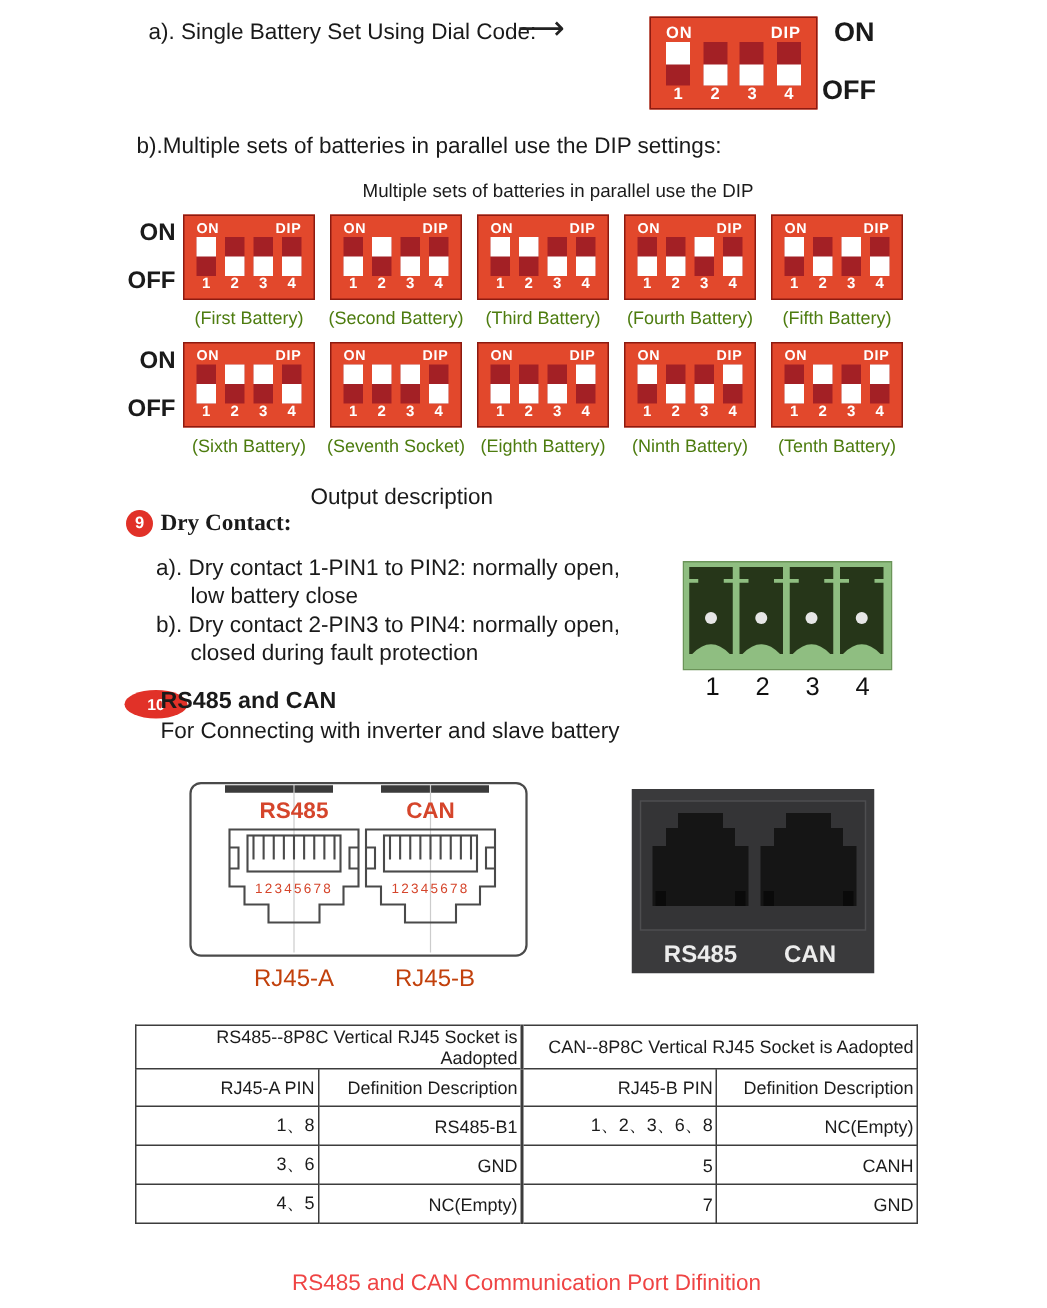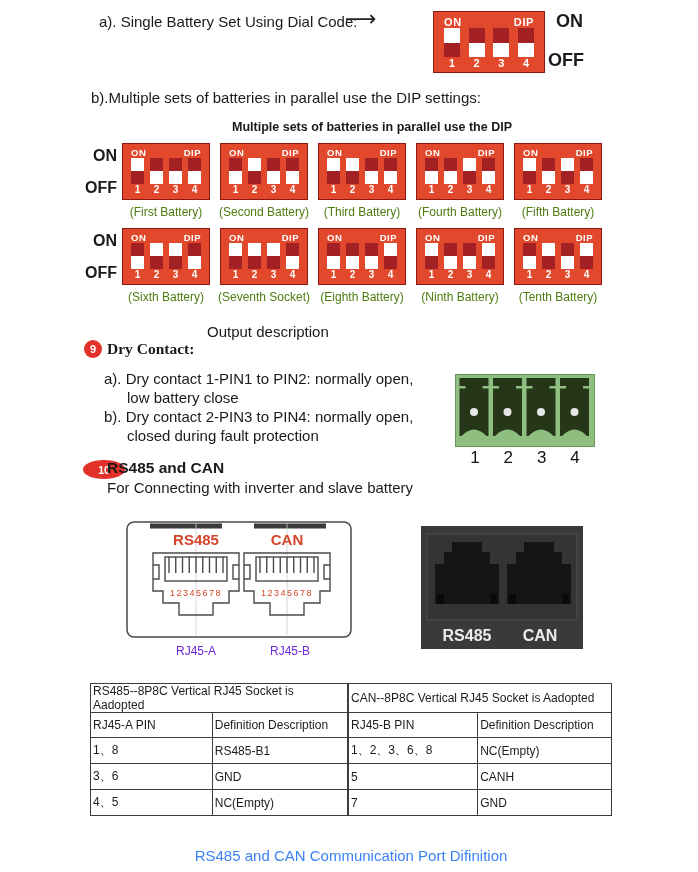--- a/index.html
+++ b/index.html
@@ -104,7 +104,7 @@
   <div class="abs bold" style="left:548px;top:50px;font-size:18px;">OFF</div>
 
   <div class="abs t15" style="left:91px;top:88px;">b).Multiple sets of batteries in parallel use the DIP settings:</div>
-  <div class="abs" style="left:132px;top:120px;width:480px;text-align:center;font-size:12.5px;font-weight:bold;">Multiple sets of batteries in parallel use the DIP</div>
+  <div class="abs" style="left:132px;top:120px;width:480px;text-align:center;font-size:12.5px;">Multiple sets of batteries in parallel use the DIP</div>
 
   <div class="side-label" style="top:147px;">ON</div>
   <div class="side-label" style="top:179px;">OFF</div>

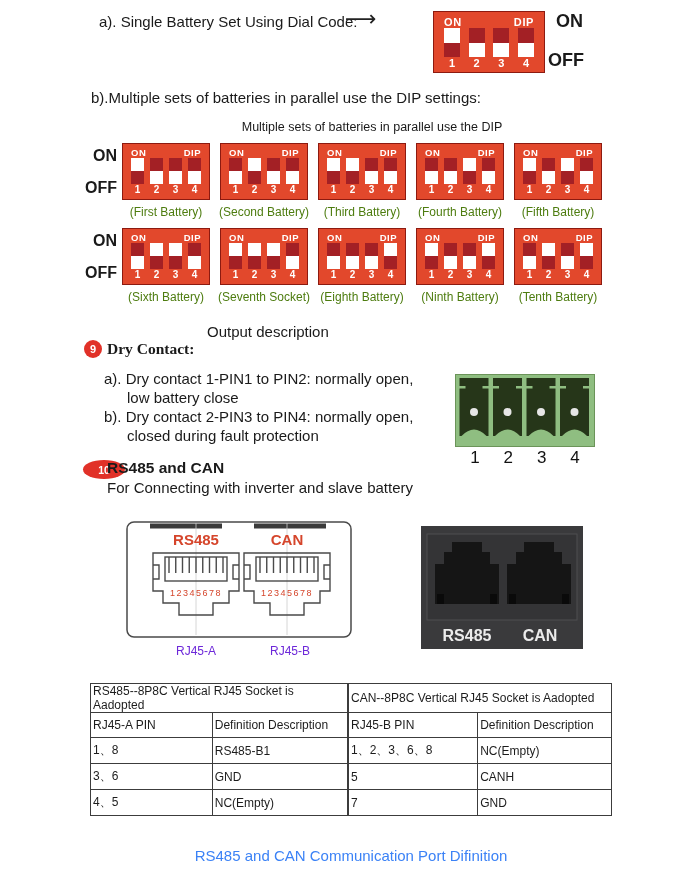--- a/index.html
+++ b/index.html
@@ -48,7 +48,7 @@
            padding:0 8px;font-size:17px;color:#111;}
   .pin-row span{width:24px;text-align:center;}
 
-  .rj-caption{position:absolute;width:100px;text-align:center;font-size:12px;color:#6d28d9;}
+  .rj-caption{position:absolute;width:100px;text-align:center;font-size:16px;color:#c2410c;}
 
   table#ports-table{position:absolute;left:90px;top:683px;width:522px;
         border-collapse:collapse;border:1.5px solid #3c3c3c;font-size:12px;color:#1c1c1c;}

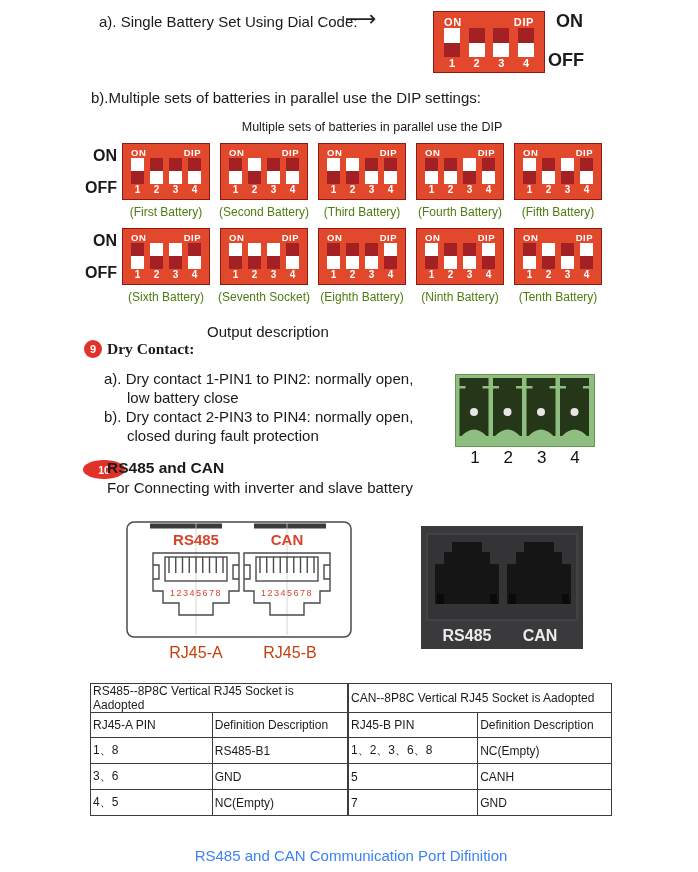--- a/index.html
+++ b/index.html
@@ -52,7 +52,7 @@
 
   table#ports-table{position:absolute;left:90px;top:683px;width:522px;
         border-collapse:collapse;border:1.5px solid #3c3c3c;font-size:12px;color:#1c1c1c;}
-  #ports-table th,#ports-table td{border:1px solid #3c3c3c;text-align:left;
+  #ports-table th,#ports-table td{border:1px solid #3c3c3c;text-align:right;
         font-weight:normal;padding:0 2px;}
   #ports-table .group-row th{height:25px;}
   #ports-table .group-row th:nth-child(2){border-left:2px solid #3c3c3c;}

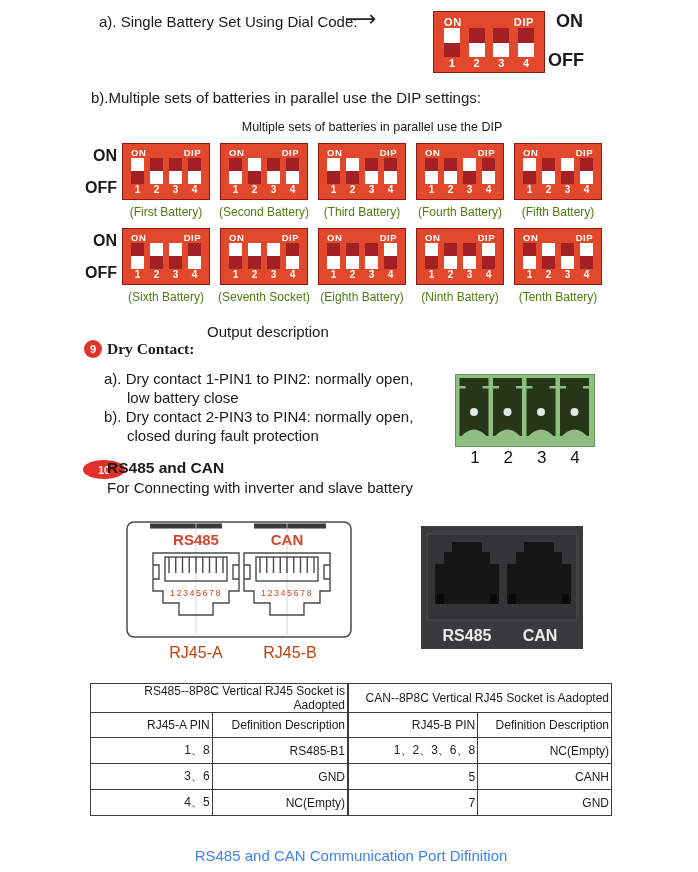--- a/index.html
+++ b/index.html
@@ -62,7 +62,7 @@
   #ports-table tbody td{height:26px;margin-top:16px;}
 
   .footer-caption{position:absolute;left:90px;top:847px;width:522px;
-        text-align:center;font-size:15px;color:#3b82f6;}
+        text-align:center;font-size:15px;color:#ef4444;}
   svg text{font-family:"Liberation Sans","DejaVu Sans",sans-serif;}
 </style>
 </head>

